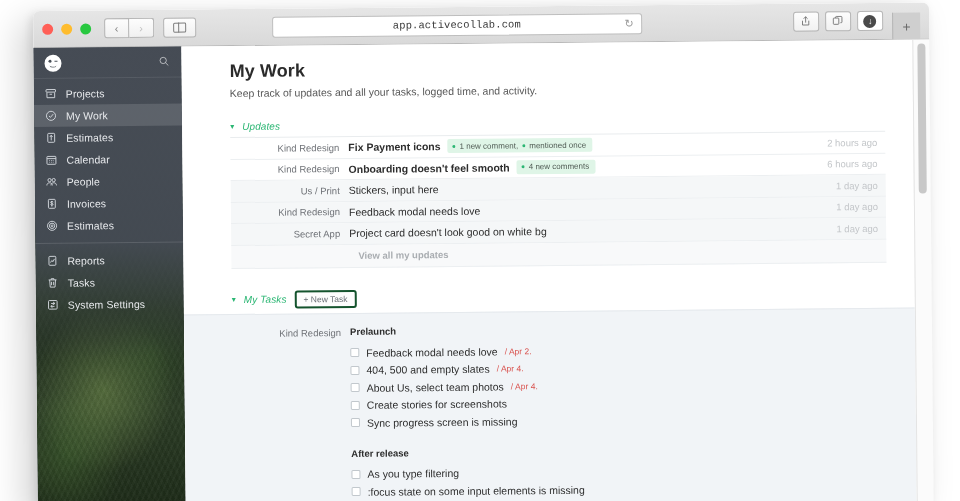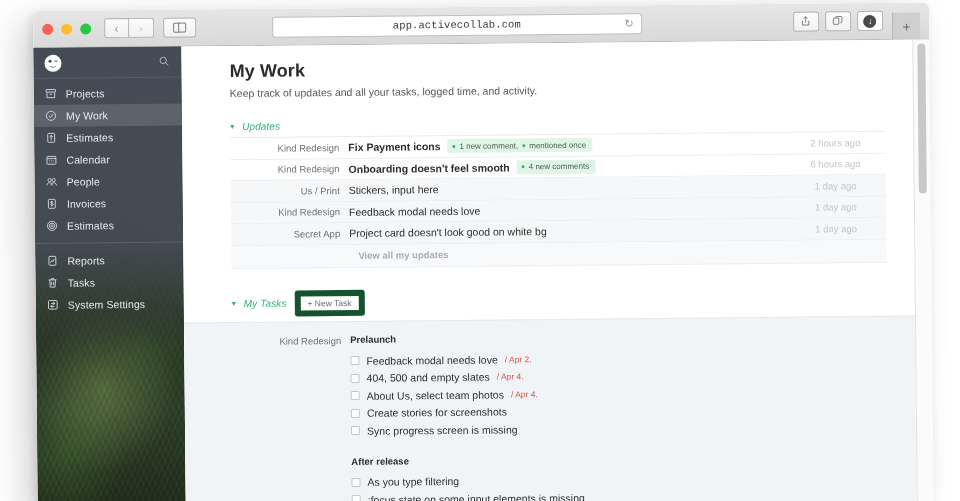--- a/index.html
+++ b/index.html
@@ -233,7 +233,7 @@
   .u-badge .dot { width: 3px; height: 3px; border-radius: 50%; background: #2bb673; display:inline-block; flex:0 0 3px; }
   .u-time {
     flex: 0 0 92px;
-    text-align: center;
+    text-align: right;
     color: #c3c6c9;
     font-size: 9.5px;
     padding-right: 8px;

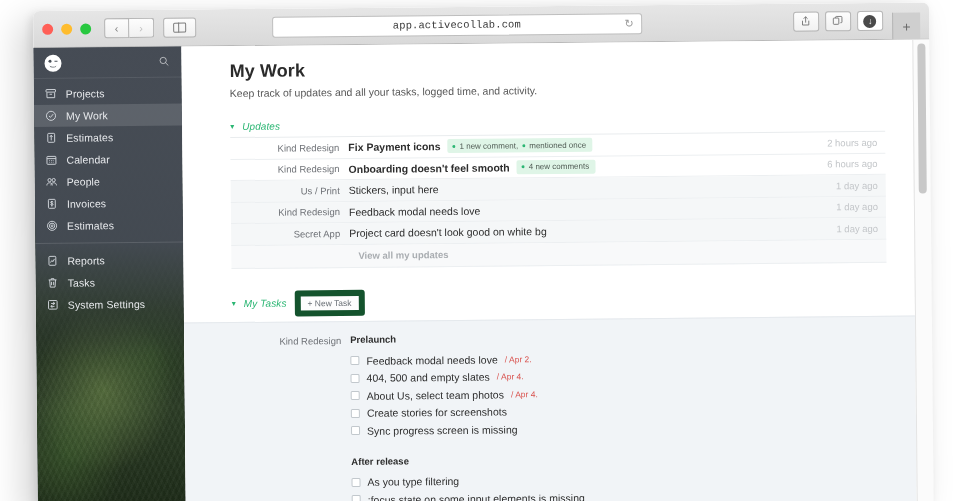--- a/index.html
+++ b/index.html
@@ -193,7 +193,7 @@
   .panel-caret { color: #2bb673; font-size: 8px; }
   .panel-title { color: #2bb673; font-size: 10px; font-weight: normal; letter-spacing: .1px; font-style: italic; }
   .new-task-btn {
-    border: 6px solid #14532d;
+    border: 2px solid #14532d;
     border-radius: 3px;
     background: #fdfdfd;
     font-size: 8.5px;

